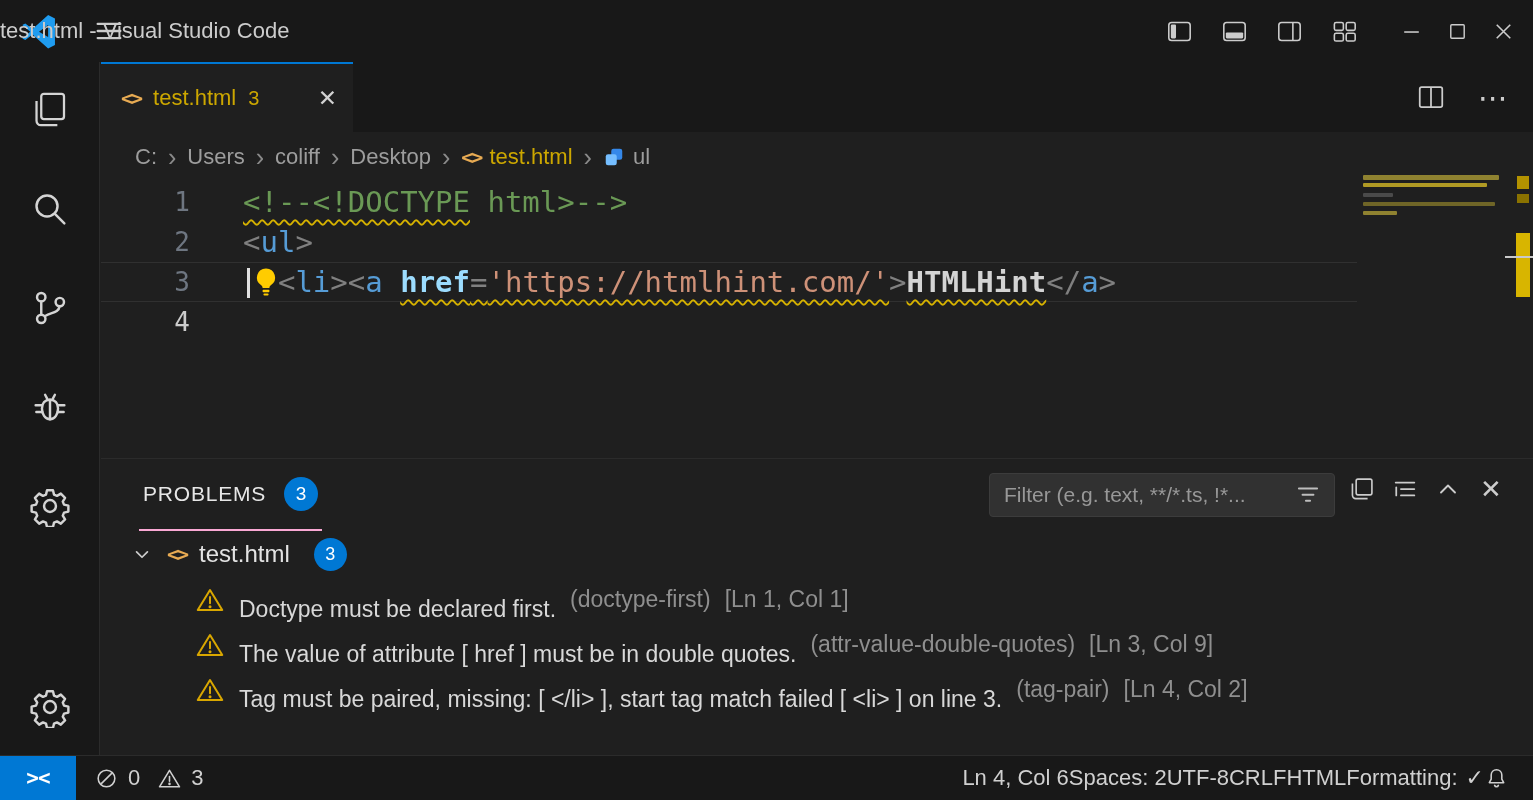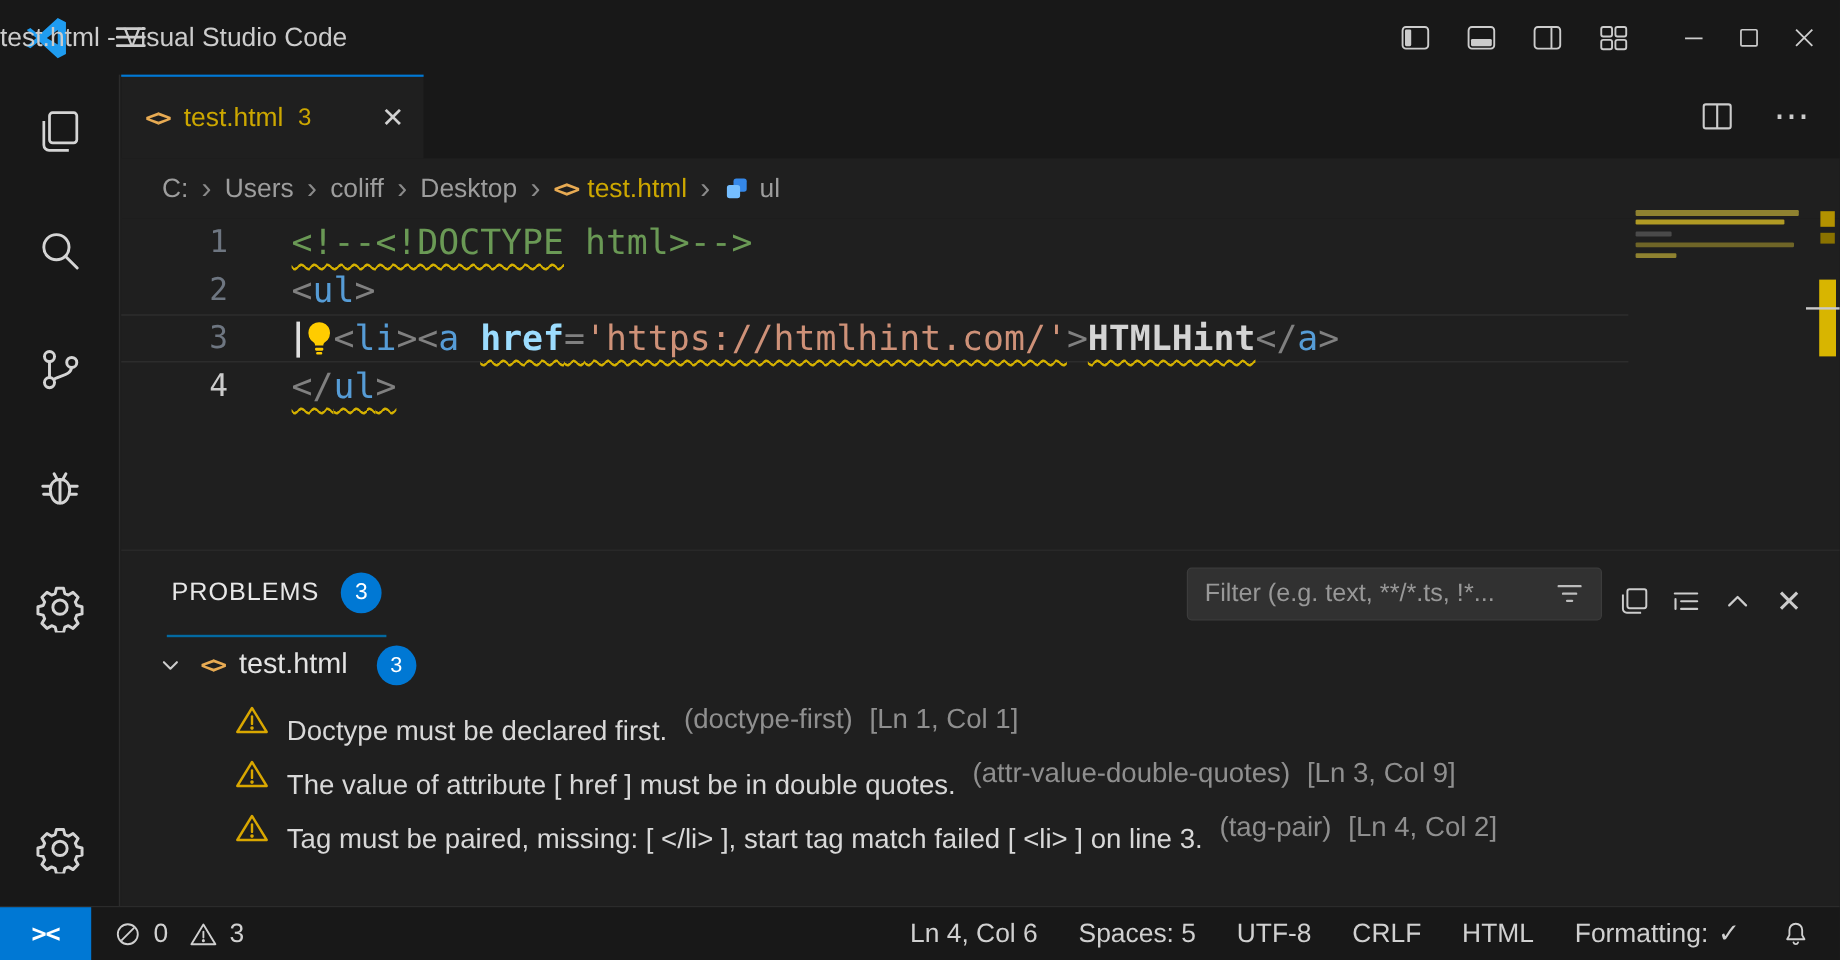--- a/index.html
+++ b/index.html
@@ -273,7 +273,6 @@
       </div>
       <div class="code-line">
         <div class="ln active">4</div>
-        <div class="code-content"><span class="tok-punct squiggle">&lt;/</span><span class="tok-tag squiggle">ul</span><span class="tok-punct squiggle">&gt;</span></div>
       </div>
     </div>
 </div>

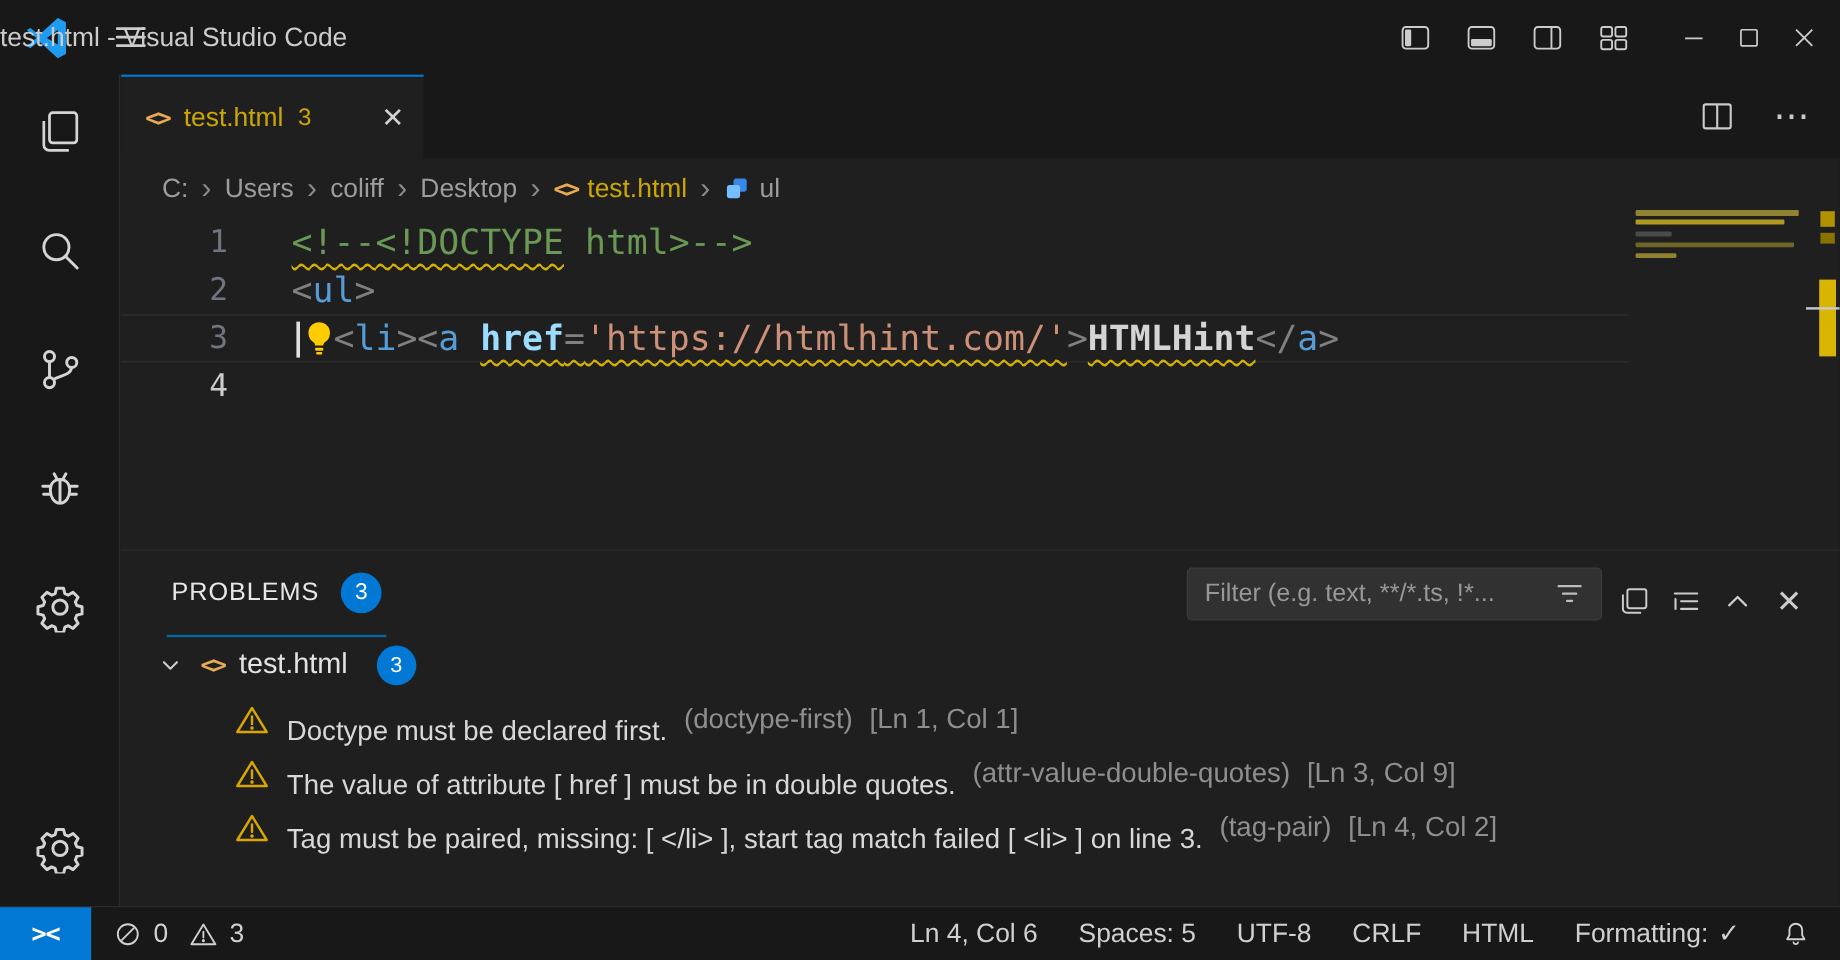--- a/index.html
+++ b/index.html
@@ -70,7 +70,7 @@
   
   .panel{position:absolute;left:101px;top:458px;right:0;bottom:45px;background:#1f1f1f;border-top:1px solid #2b2b2b;}
   .panel-header{display:flex;align-items:center;height:72px;padding:0 26px 0 38px;}
-  .panel-tab{display:flex;align-items:center;gap:18px;height:100%;border-bottom:2px solid #0369a1;padding:0 4px;cursor:pointer;}
+  .panel-tab{display:flex;align-items:center;gap:18px;height:100%;border-bottom:2px solid #f9a8d4;padding:0 4px;cursor:pointer;}
   .panel-title{font-size:21px;letter-spacing:.8px;color:#e7e7e7;}
   .badge{min-width:34px;height:34px;border-radius:17px;background:#0078d4;color:#fff;font-size:19px;
     display:flex;align-items:center;justify-content:center;padding:0 6px;}

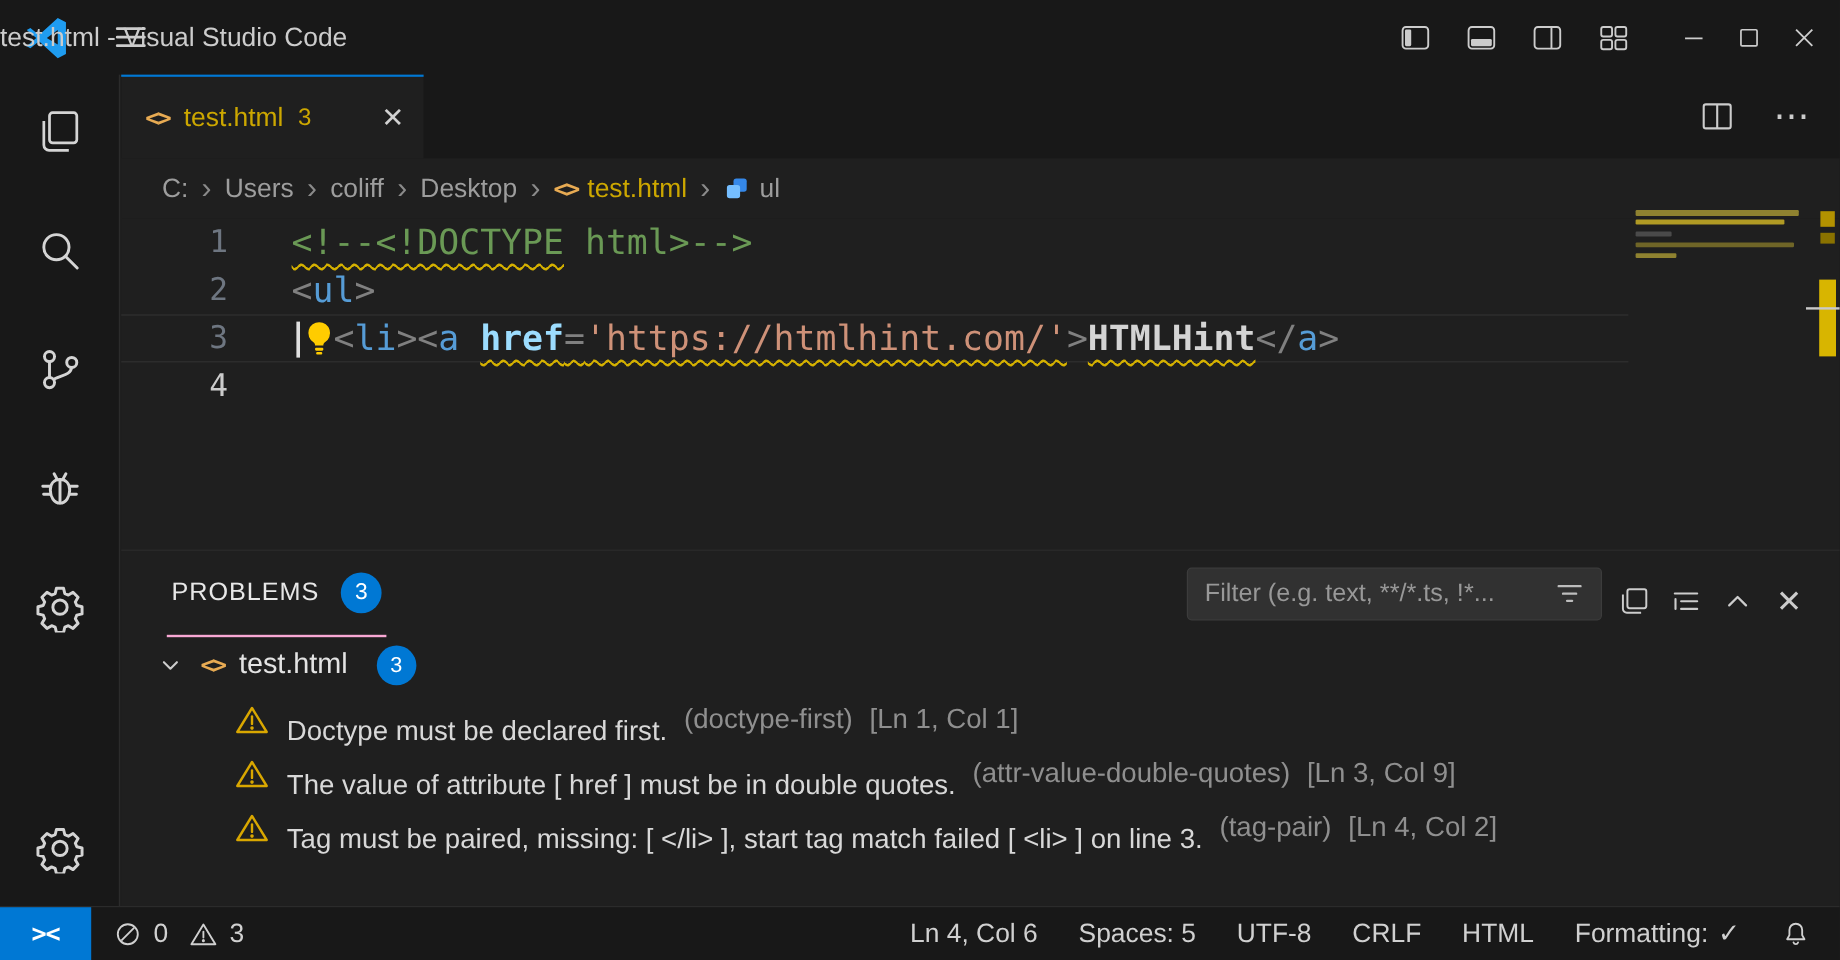--- a/index.html
+++ b/index.html
@@ -74,7 +74,7 @@
   .panel-title{font-size:21px;letter-spacing:.8px;color:#e7e7e7;}
   .badge{min-width:34px;height:34px;border-radius:17px;background:#0078d4;color:#fff;font-size:19px;
     display:flex;align-items:center;justify-content:center;padding:0 6px;}
-  .panel-header-right{margin-left:auto;display:flex;align-items:flex-end;gap:11px;}
+  .panel-header-right{margin-left:auto;display:flex;align-items:flex-start;gap:11px;}
   .filter-box{width:346px;height:44px;background:#313131;border:1px solid #3c3c3c;border-radius:4px;
     display:flex;align-items:center;padding:0 10px 0 14px;gap:8px;}
   .filter-box input{flex:1;min-width:0;background:transparent;border:none;outline:none;color:#ccc;font-size:21px;font-family:inherit;}

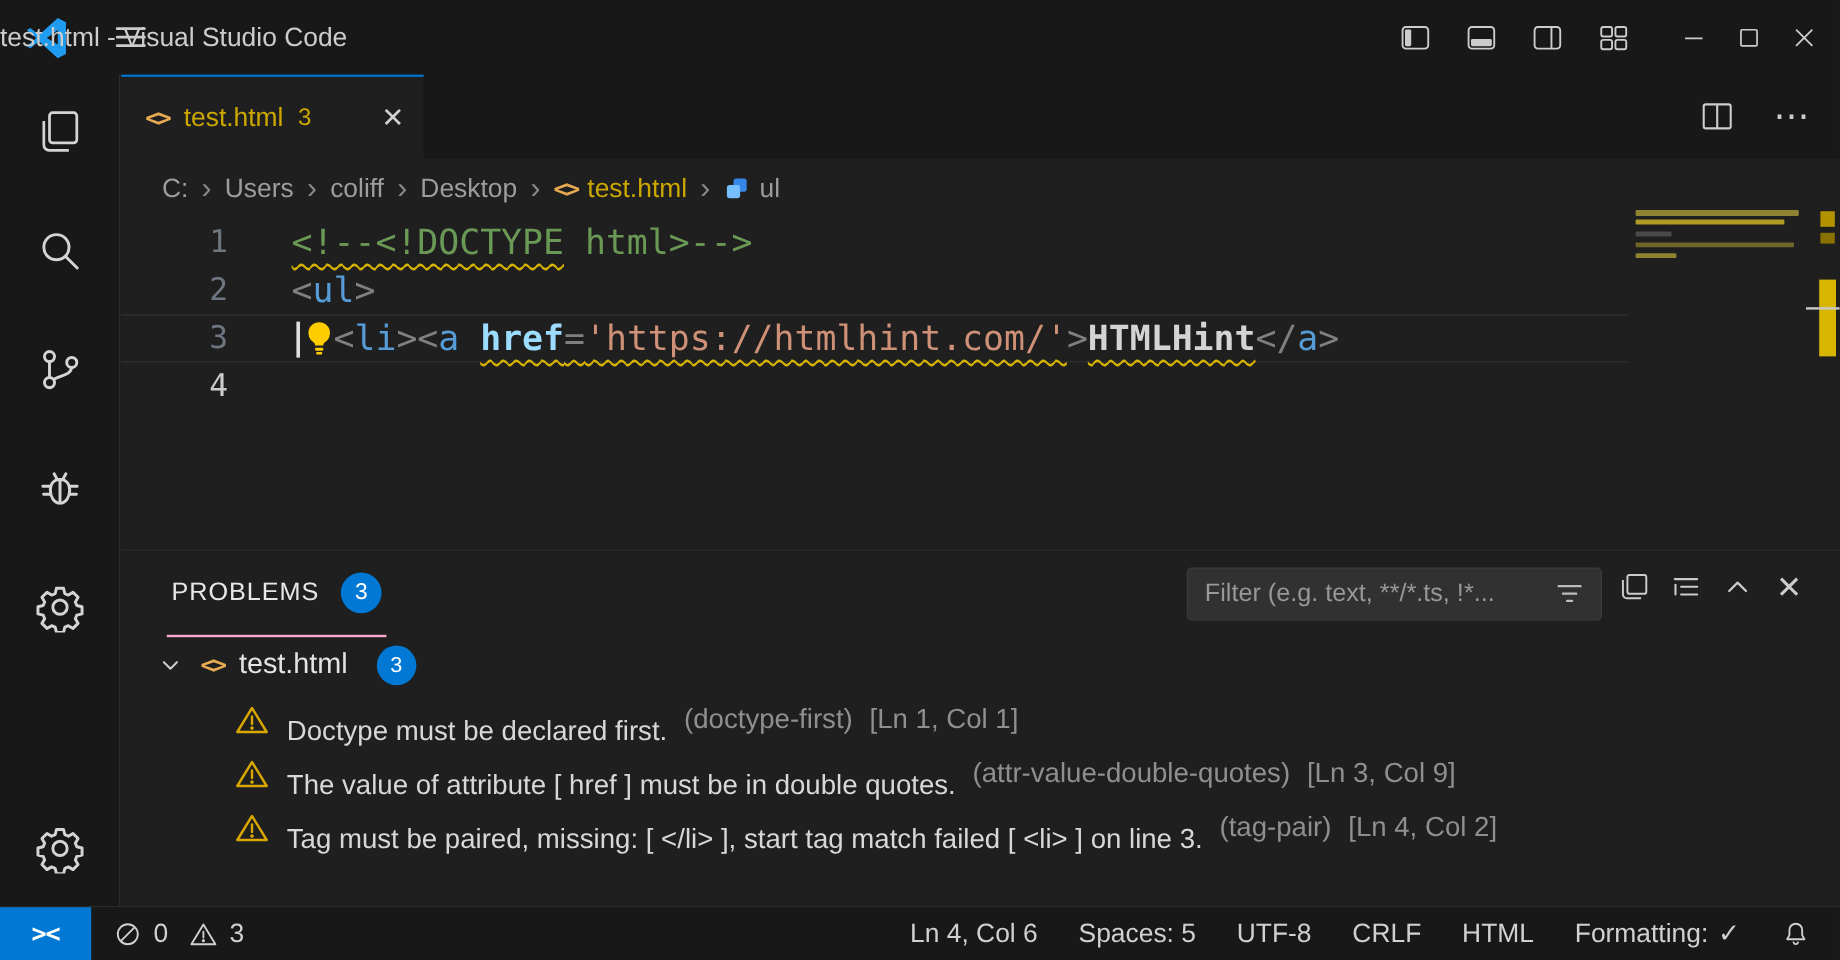--- a/index.html
+++ b/index.html
@@ -95,7 +95,7 @@
   .remote{width:76px;height:100%;background:#0078d4;color:#fff;display:flex;align-items:center;justify-content:center;
     font-weight:bold;font-size:21px;letter-spacing:-1px;cursor:pointer;font-family:"DejaVu Sans Mono",monospace;}
   .sb-problems{display:flex;align-items:center;gap:9px;margin-left:18px;cursor:pointer;}
-  .sb-right{margin-left:auto;display:flex;align-items:center;gap:34px;padding-right:24px;}
+  .sb-right{margin-left:auto;display:flex;align-items:center;padding-right:24px;}
   .sb-item{cursor:pointer;display:flex;align-items:center;gap:8px;white-space:nowrap;}
 </style>
 </head>

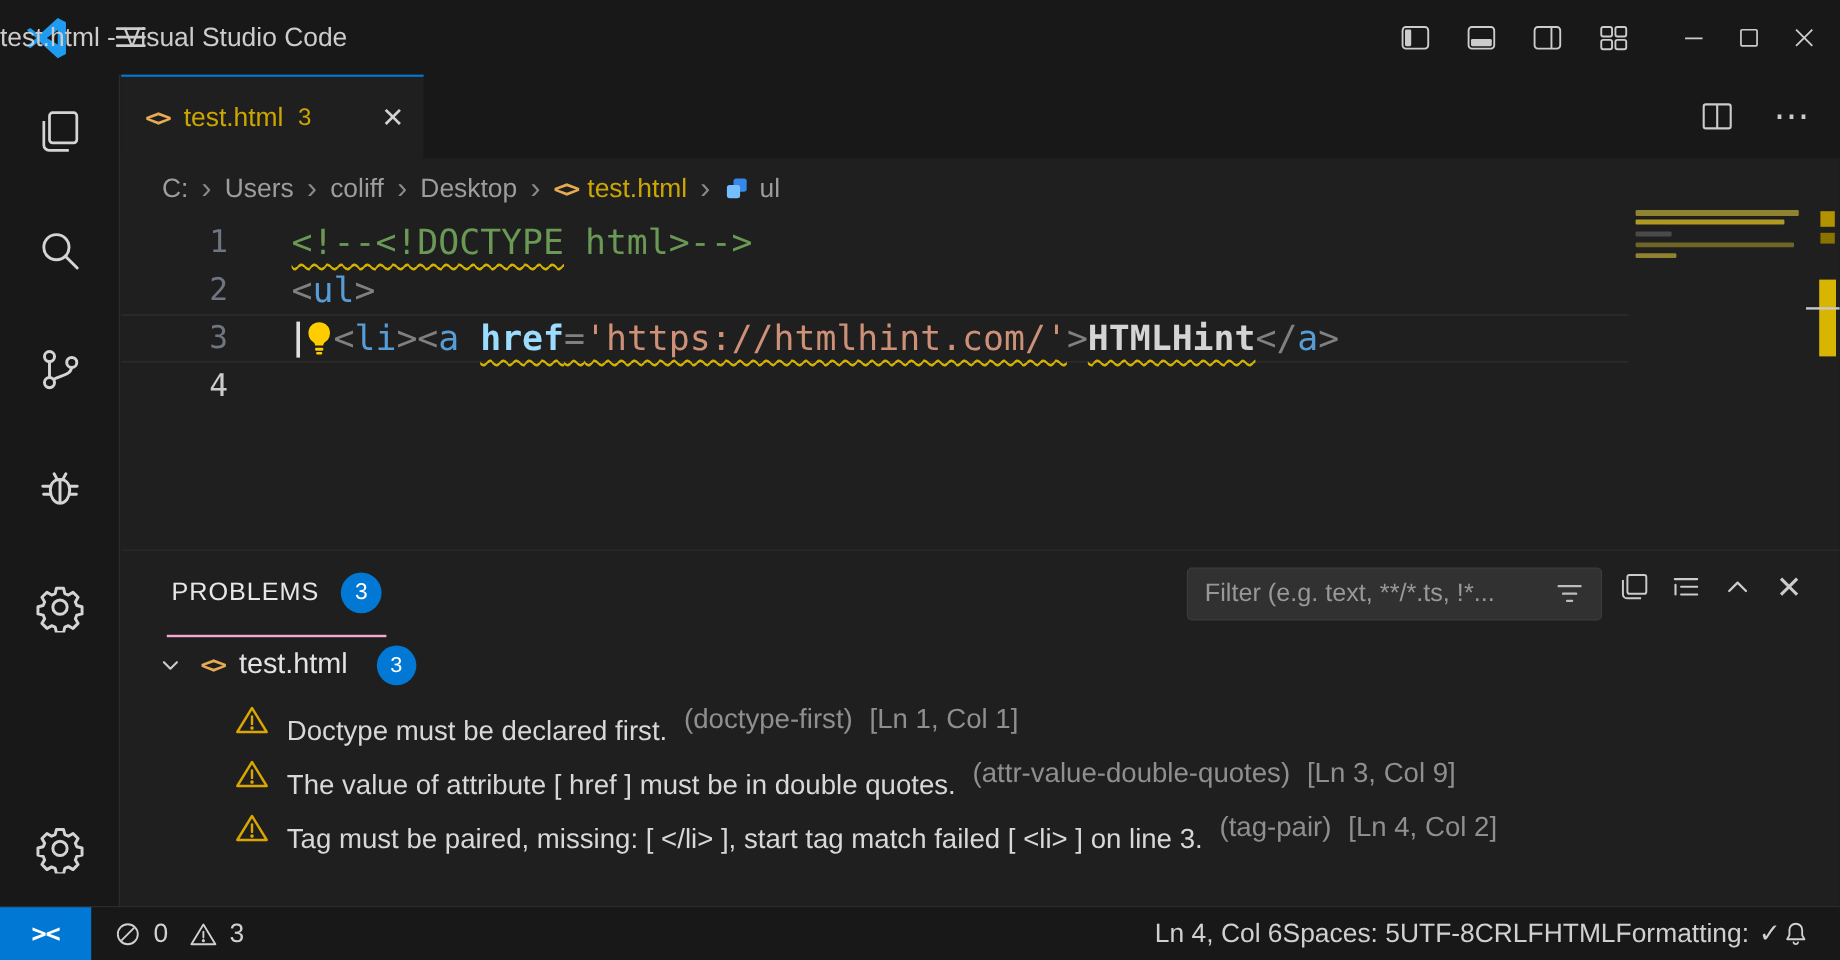--- a/index.html
+++ b/index.html
@@ -391,7 +391,7 @@
   </div>
   <div class="sb-right">
     <span class="sb-item">Ln 4, Col 6</span>
-    <span class="sb-item">Spaces: 5</span>
+    <span class="sb-item">Spaces: 2</span>
     <span class="sb-item">UTF-8</span>
     <span class="sb-item">CRLF</span>
     <span class="sb-item">HTML</span>

